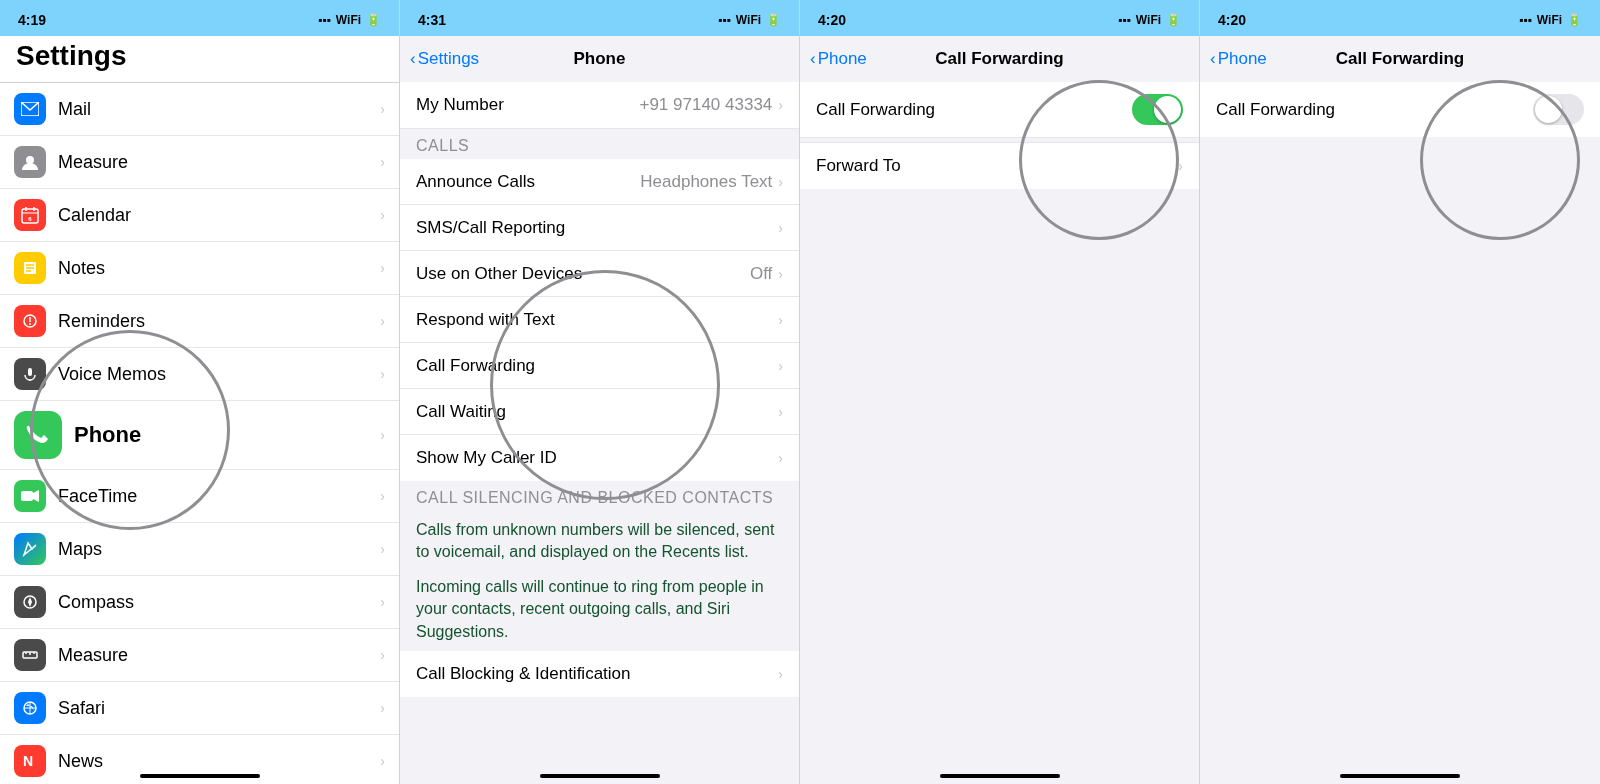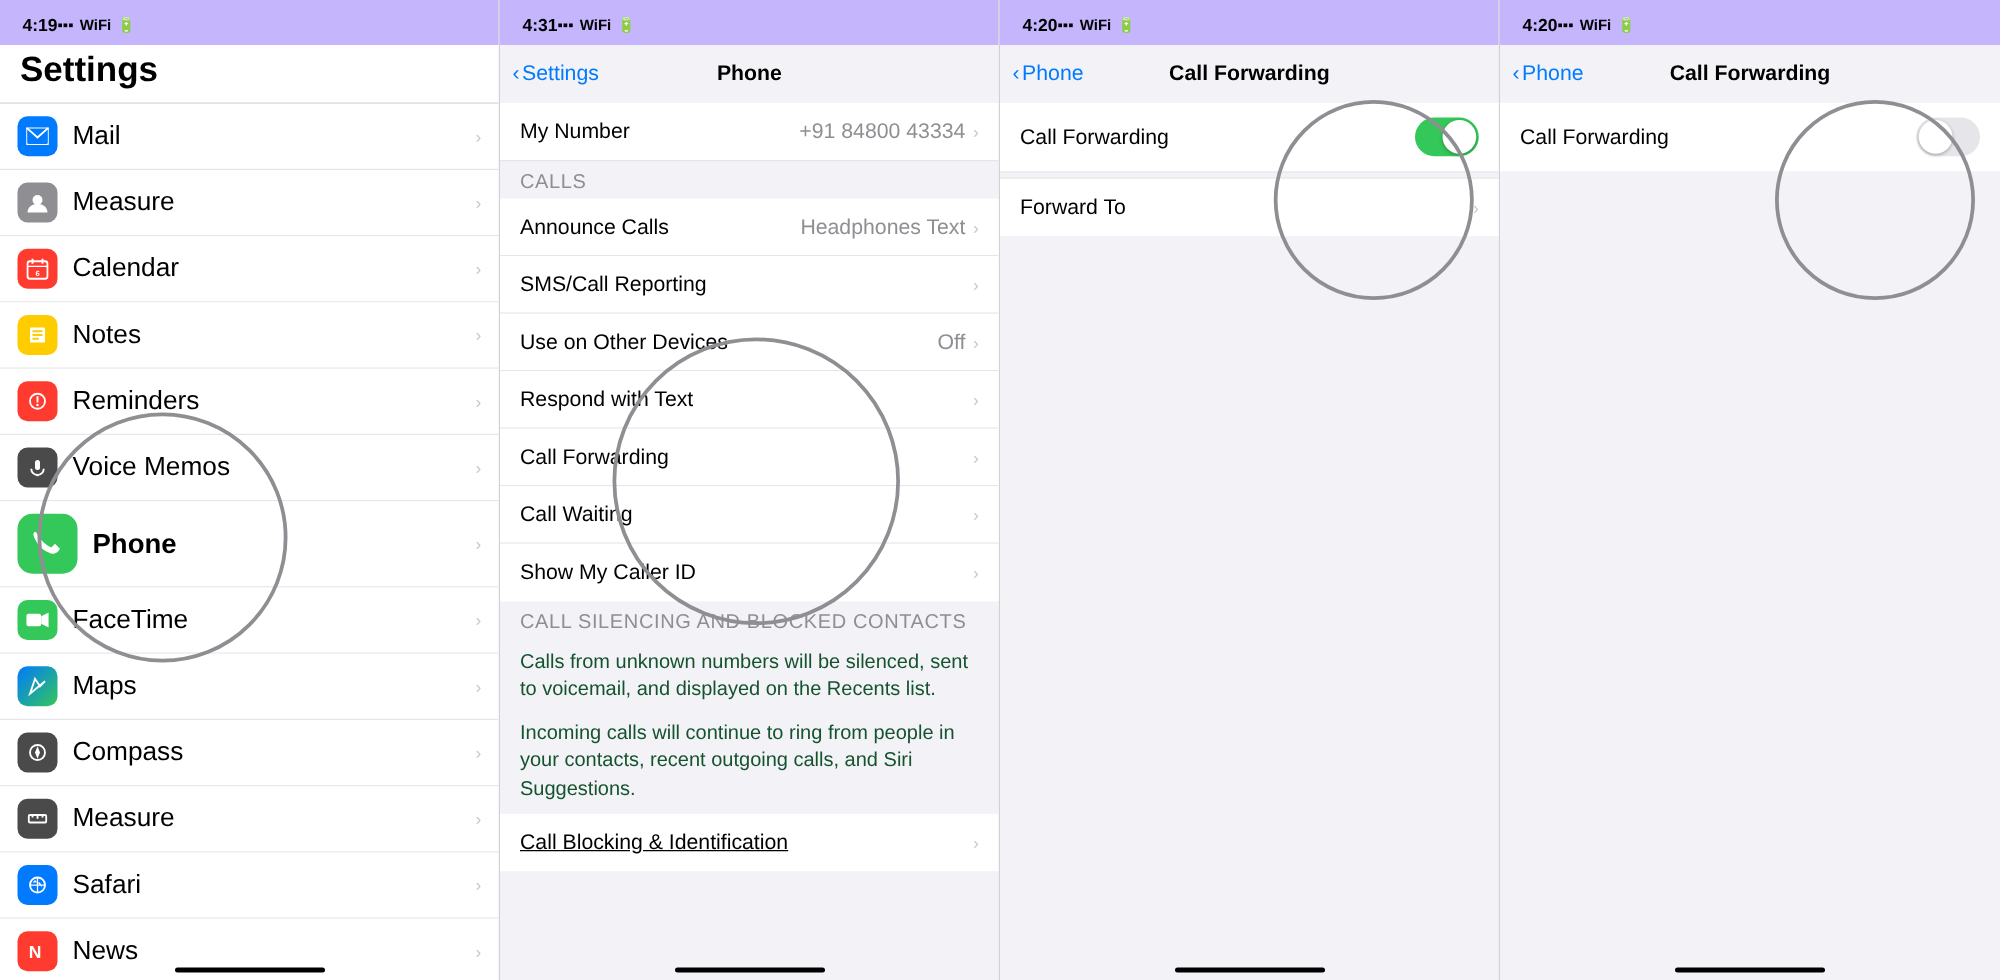--- a/index.html
+++ b/index.html
@@ -28,10 +28,10 @@
 
     .status-bar {
       display: flex;
-      justify-content: flex-start;
+      justify-content: space-between;
       align-items: center;
       padding: 8px 18px 4px;
-      background: #c4b5fd;
+      background: #7dd3fc;
       font-size: 14px;
       font-weight: 600;
       height: 36px;

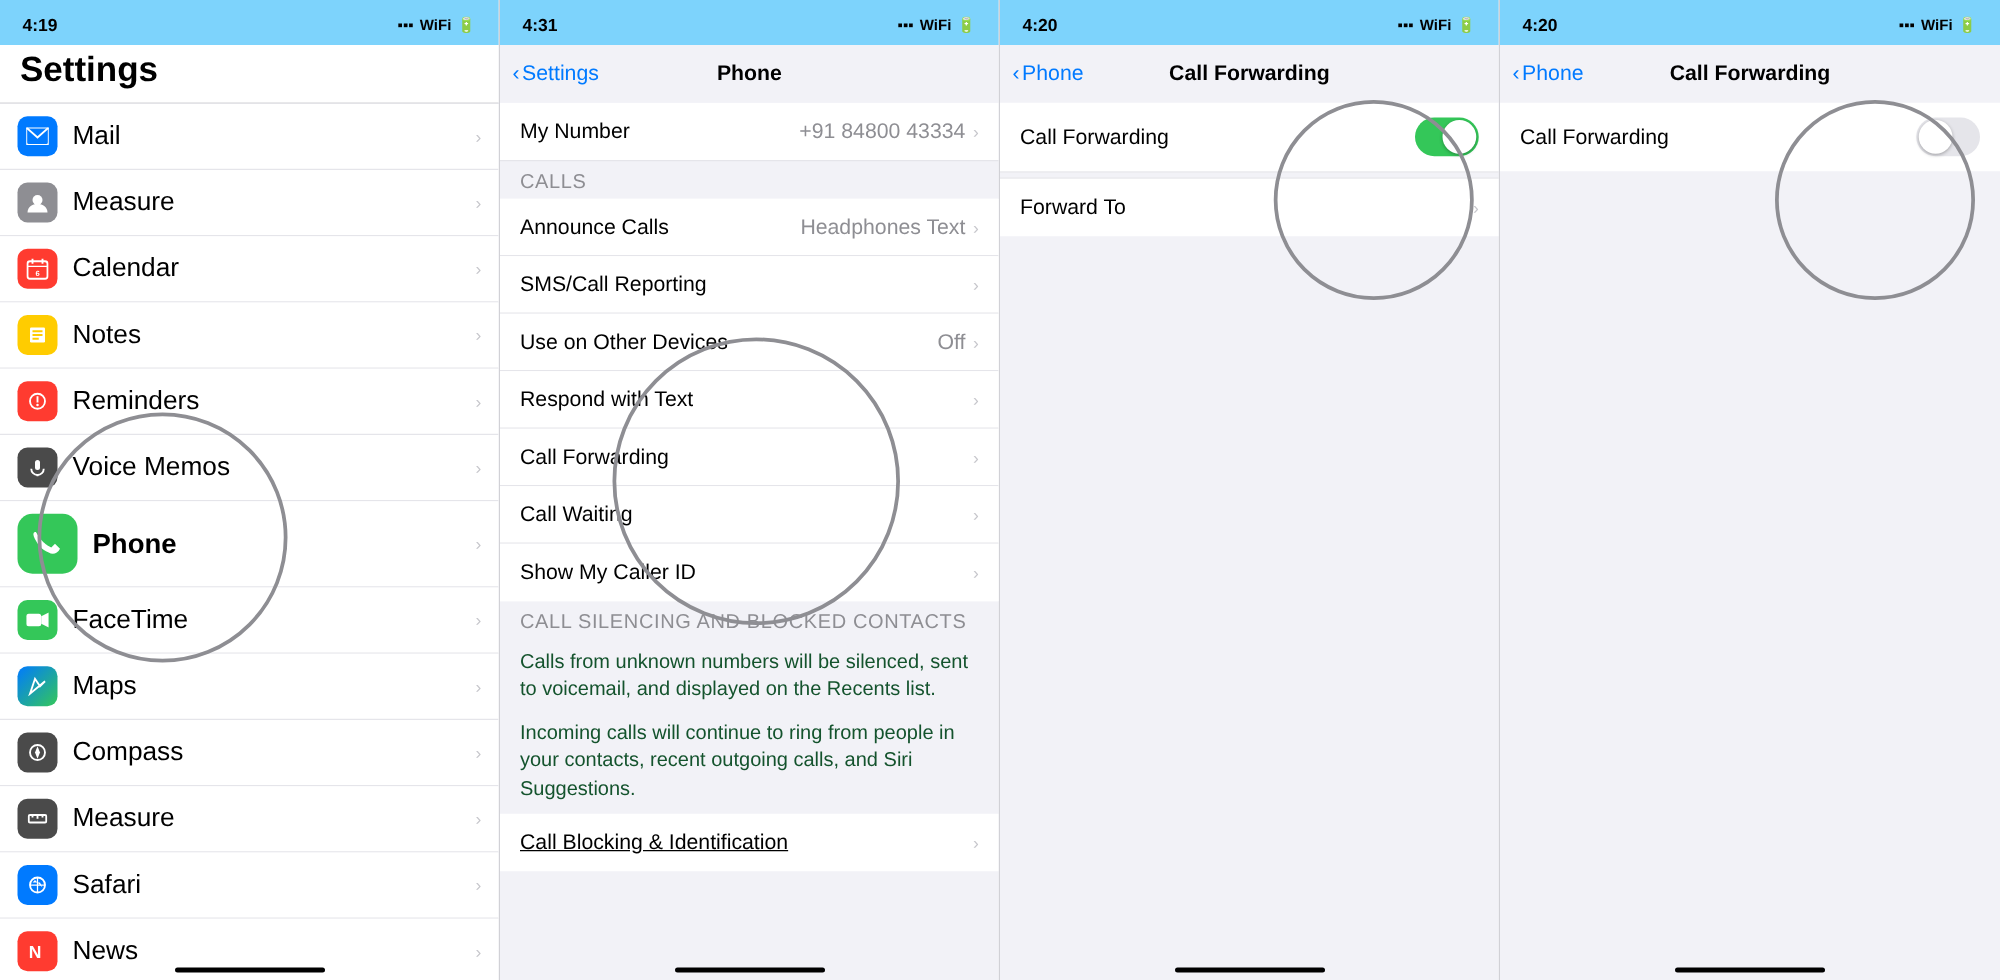--- a/index.html
+++ b/index.html
@@ -83,7 +83,7 @@
       color: white;
     }
     .settings-item-label {
-      font-size: 21px;
+      font-size: 18px;
       color: #000;
       flex: 1;
     }

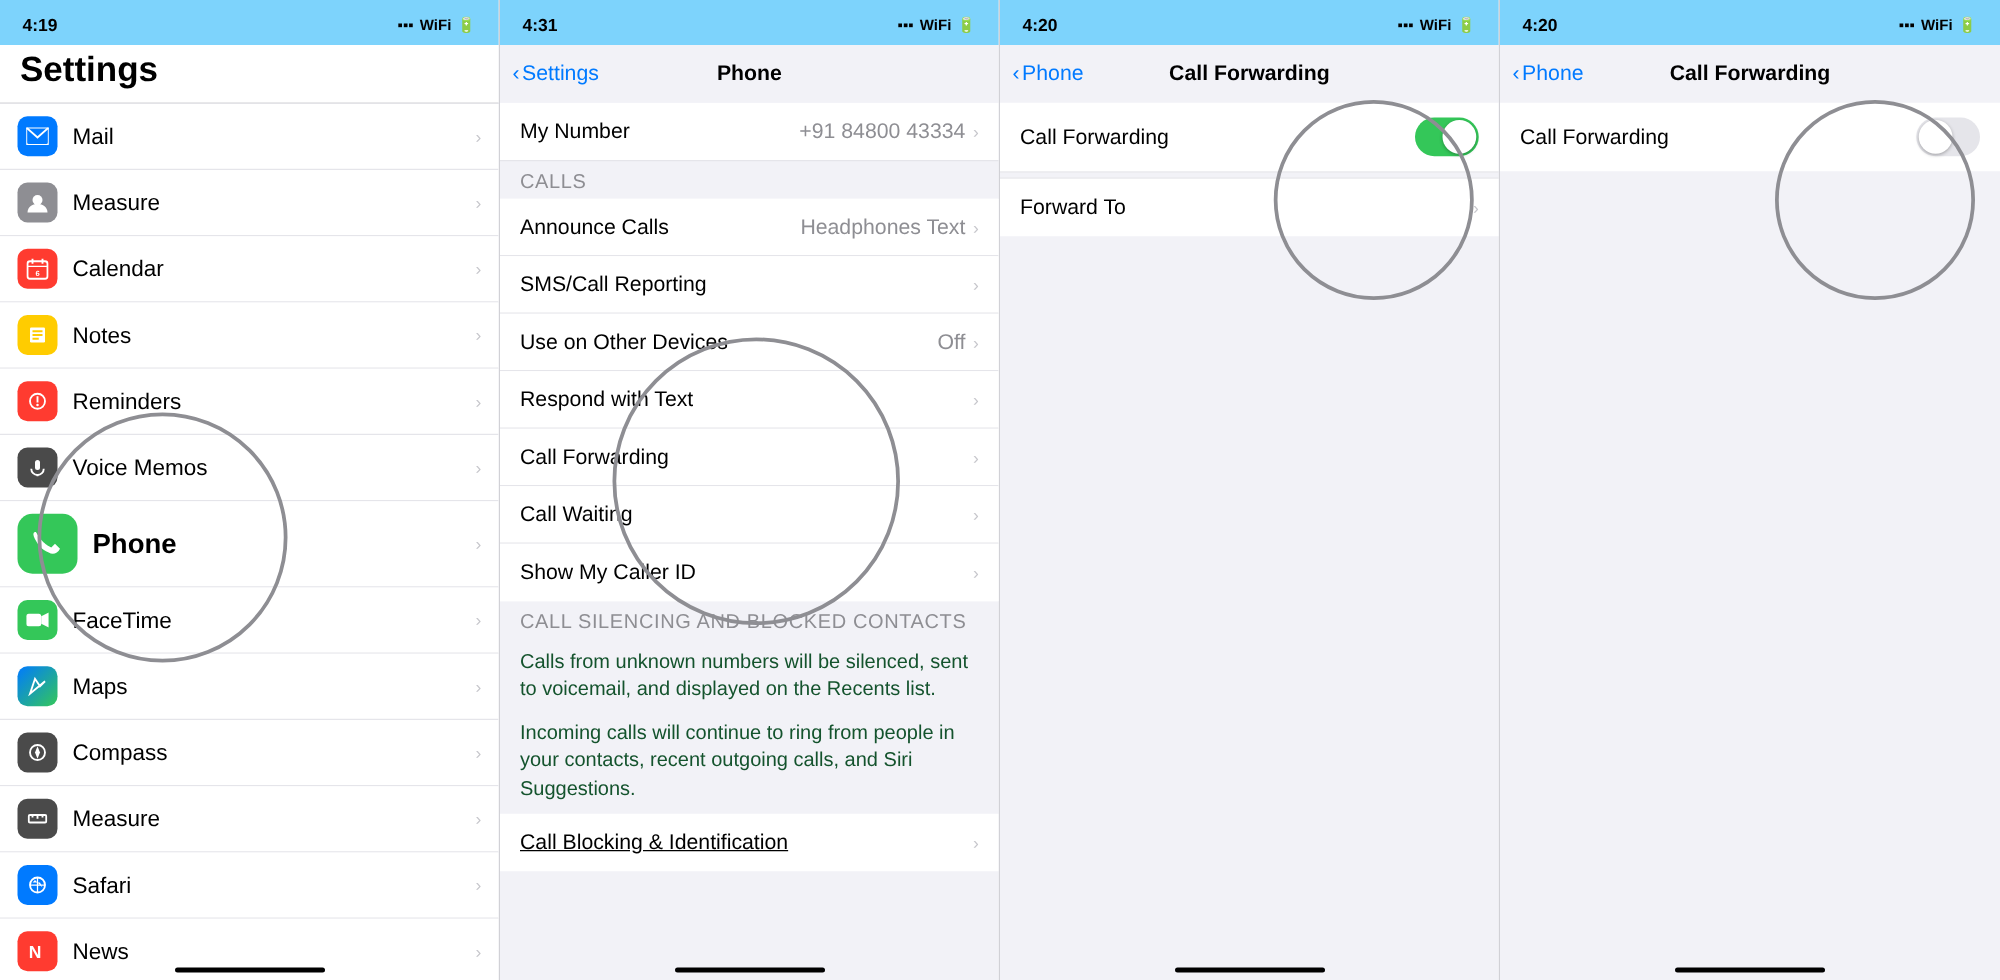--- a/index.html
+++ b/index.html
@@ -469,7 +469,7 @@
     <div style="background:#0c4a6e;border-bottom:1px solid #e5e5ea;">
       <div class="list-item">
         <span class="list-item-label">My Number</span>
-        <span class="list-item-value">+91 84800 43334</span>
+        <span class="list-item-value">+91 97140 43334</span>
         <span class="list-chevron">›</span>
       </div>
     </div>

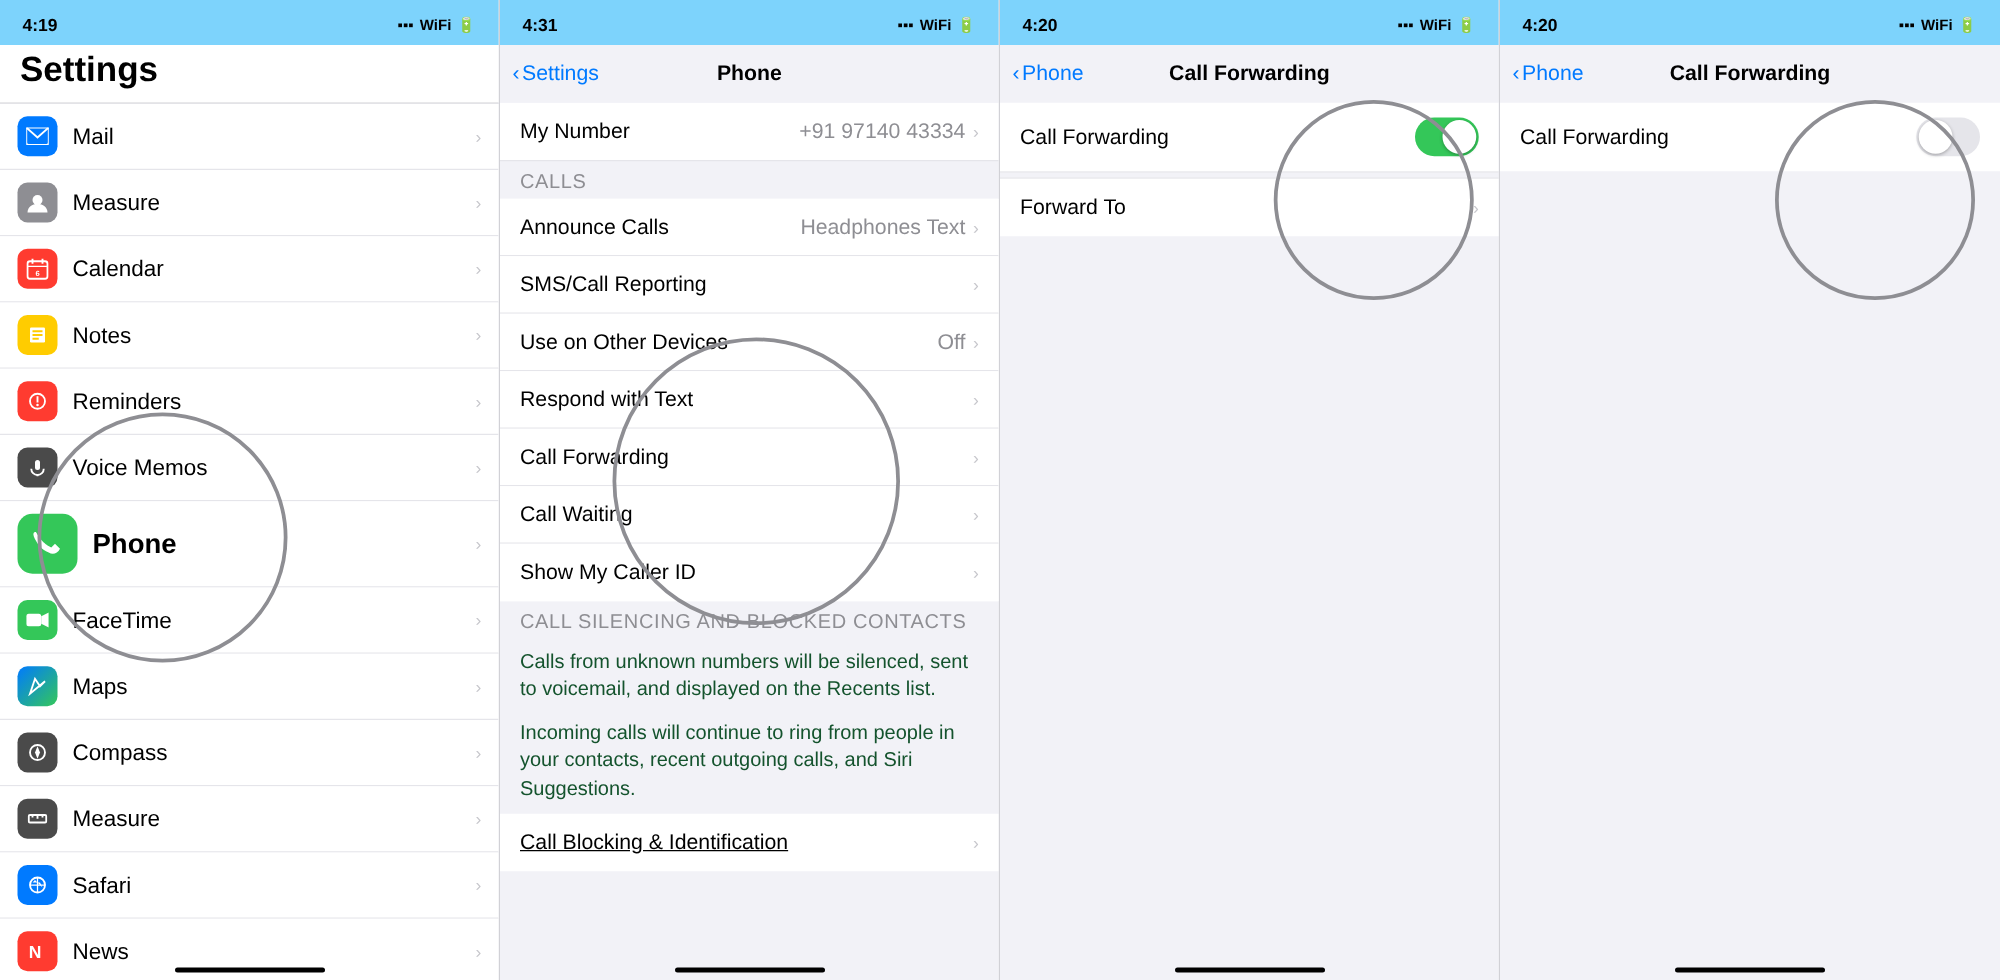--- a/index.html
+++ b/index.html
@@ -513,7 +513,7 @@
     <div class="silence-desc">Incoming calls will continue to ring from people in your contacts, recent outgoing calls, and Siri Suggestions.</div>
     <div style="background:white;margin-top:4px;">
       <div class="list-item">
-        <span class="list-item-label" style="text-decoration:underline;">Call Blocking &amp; Identification</span>
+        <span class="list-item-label" style="">Call Blocking &amp; Identification</span>
         <span class="list-chevron">›</span>
       </div>
     </div>

